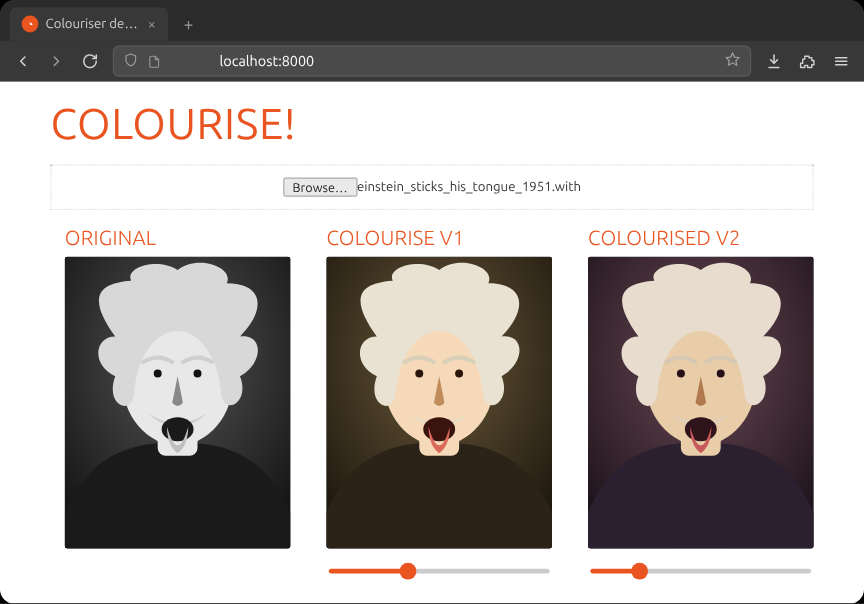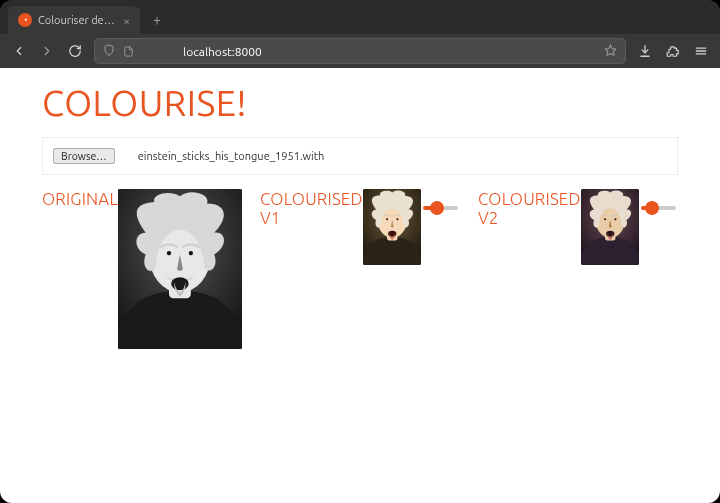--- a/index.html
+++ b/index.html
@@ -158,8 +158,9 @@
     margin: 14px 0 14px 0;
   }
   .upload-inner {
-    display: flex; align-items: center; gap: 23px;
+    display: flex; align-items: center; gap: 0;
     font-size: 11px;
+    justify-content: center;
   }
   .browse-btn {
     font-family: inherit;

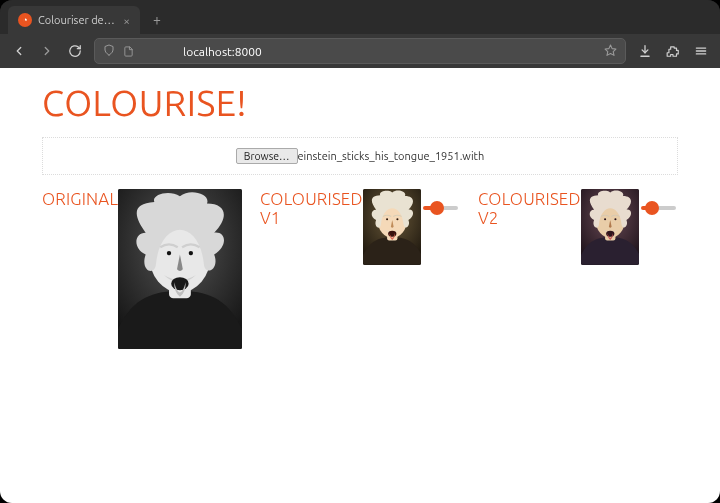--- a/index.html
+++ b/index.html
@@ -181,7 +181,7 @@
   }
   .col {
     flex: 1;
-    display: flex; flex-direction: row;
+    display: flex; flex-direction: column; margin-left: 12px;
   }
 
   .col-title {

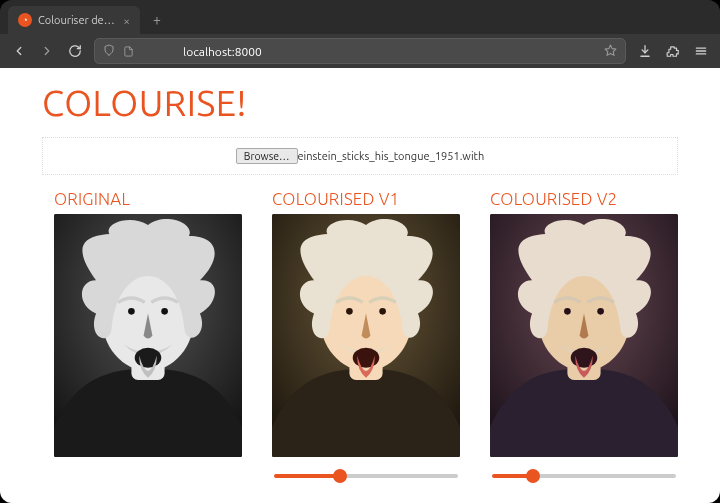--- a/index.html
+++ b/index.html
@@ -372,7 +372,7 @@
           <div class="slider-row"></div>
         </div>
         <div class="col">
-          <h3 class="col-title">COLOURISED V1</h3>
+          <h3 class="col-title">COLOURISE V1</h3>
           <div class="photo">
             <svg viewBox="0 0 170 220" preserveAspectRatio="xMidYMid slice">
     <defs>

